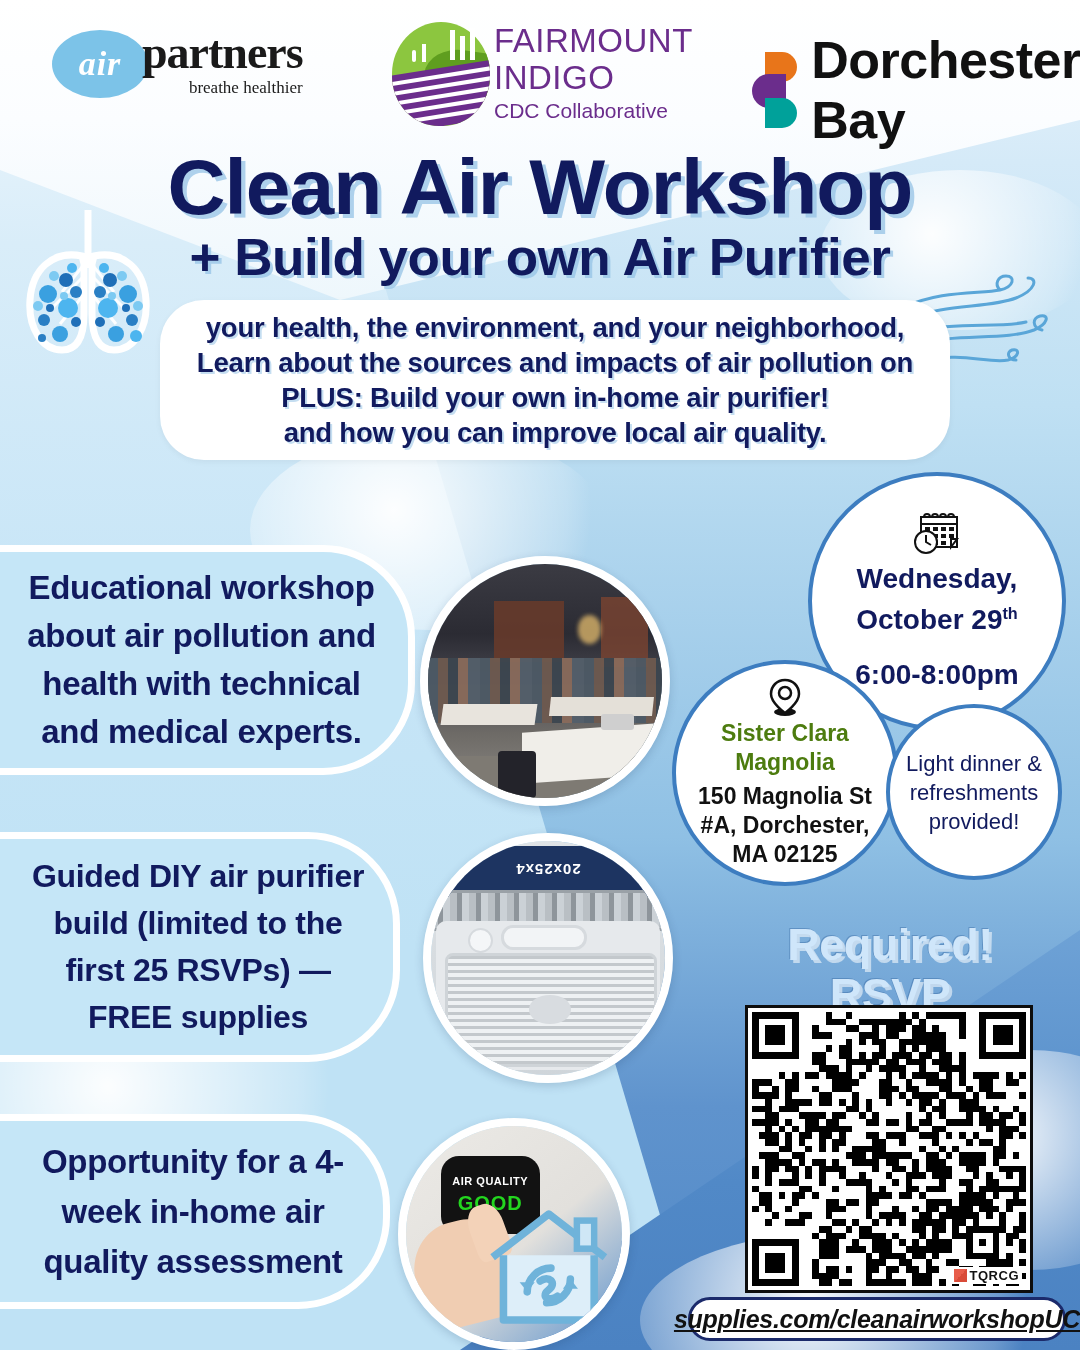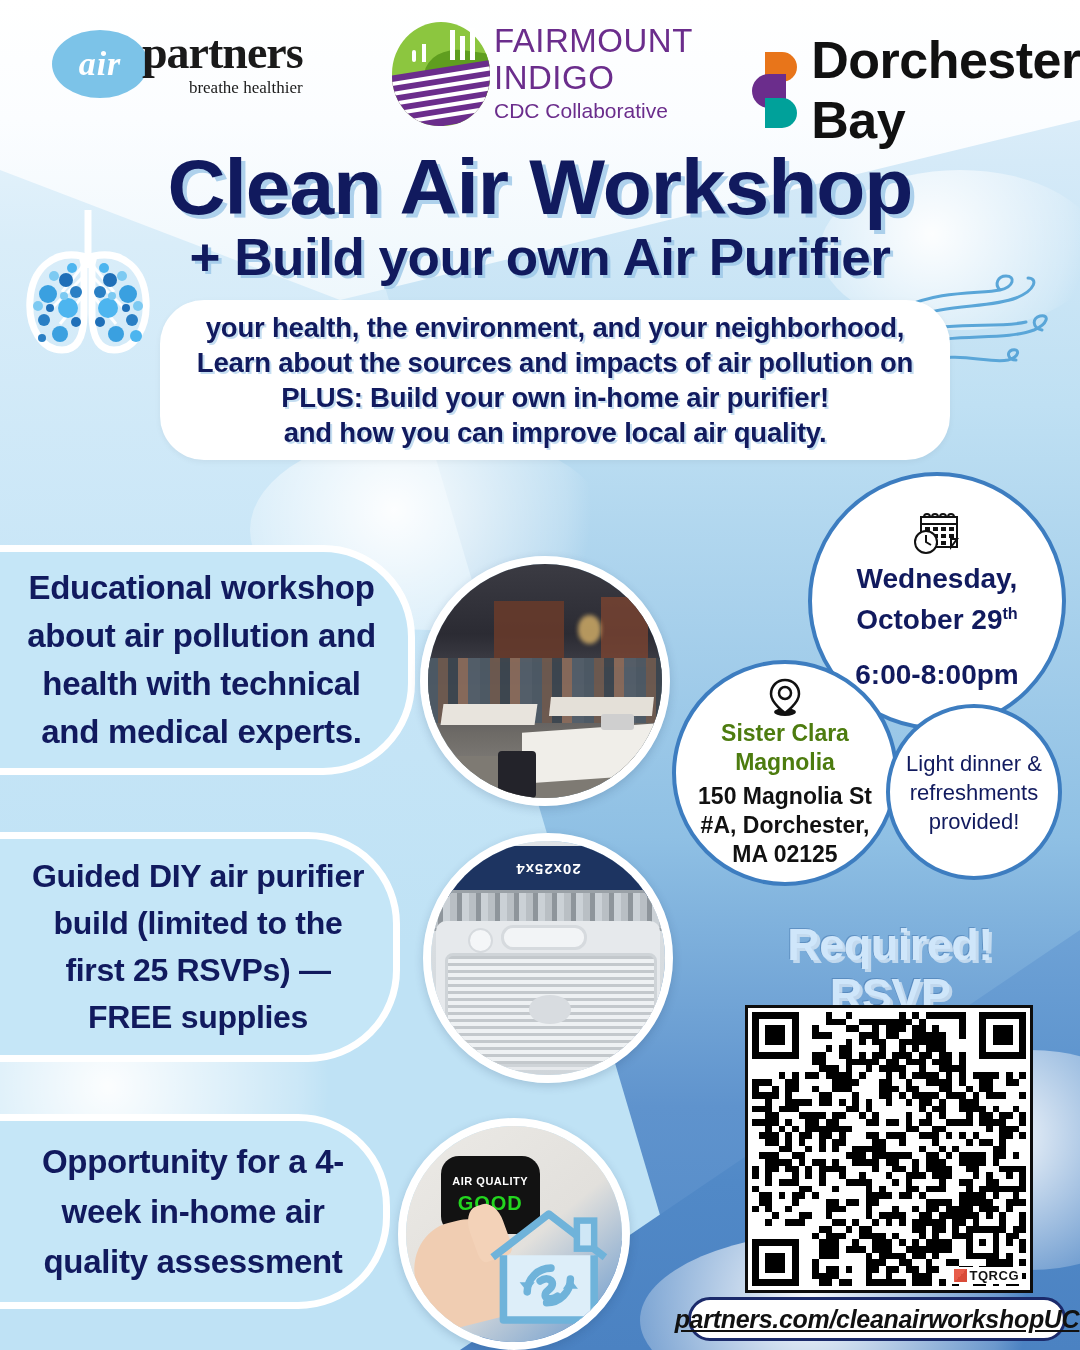--- a/index.html
+++ b/index.html
@@ -511,7 +511,7 @@
   </div>
 
   <div class="urlpill">
-    <span>partners.com/cleanairworkshopUC</span>
+    <span>supplies.com/cleanairworkshopUC</span>
   </div>
 
 </div>

